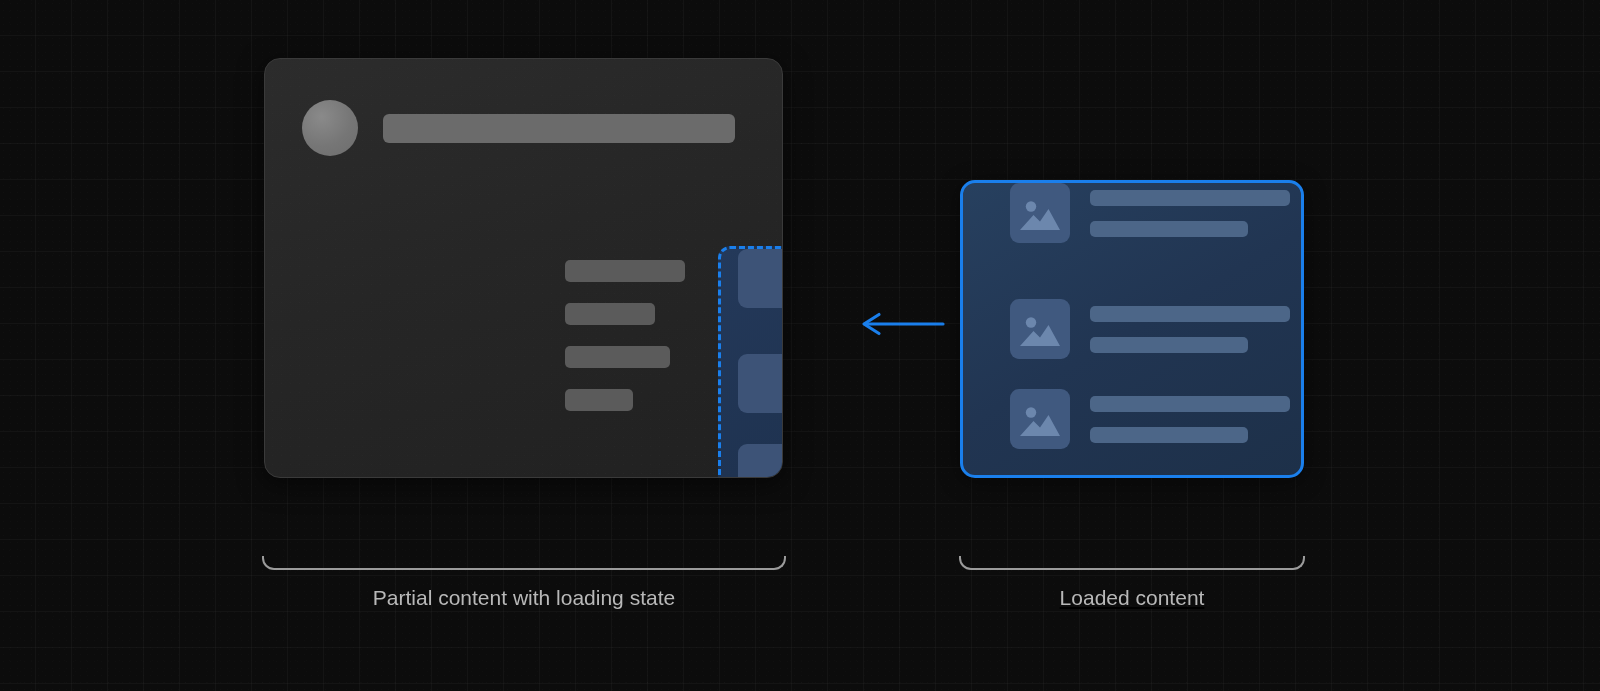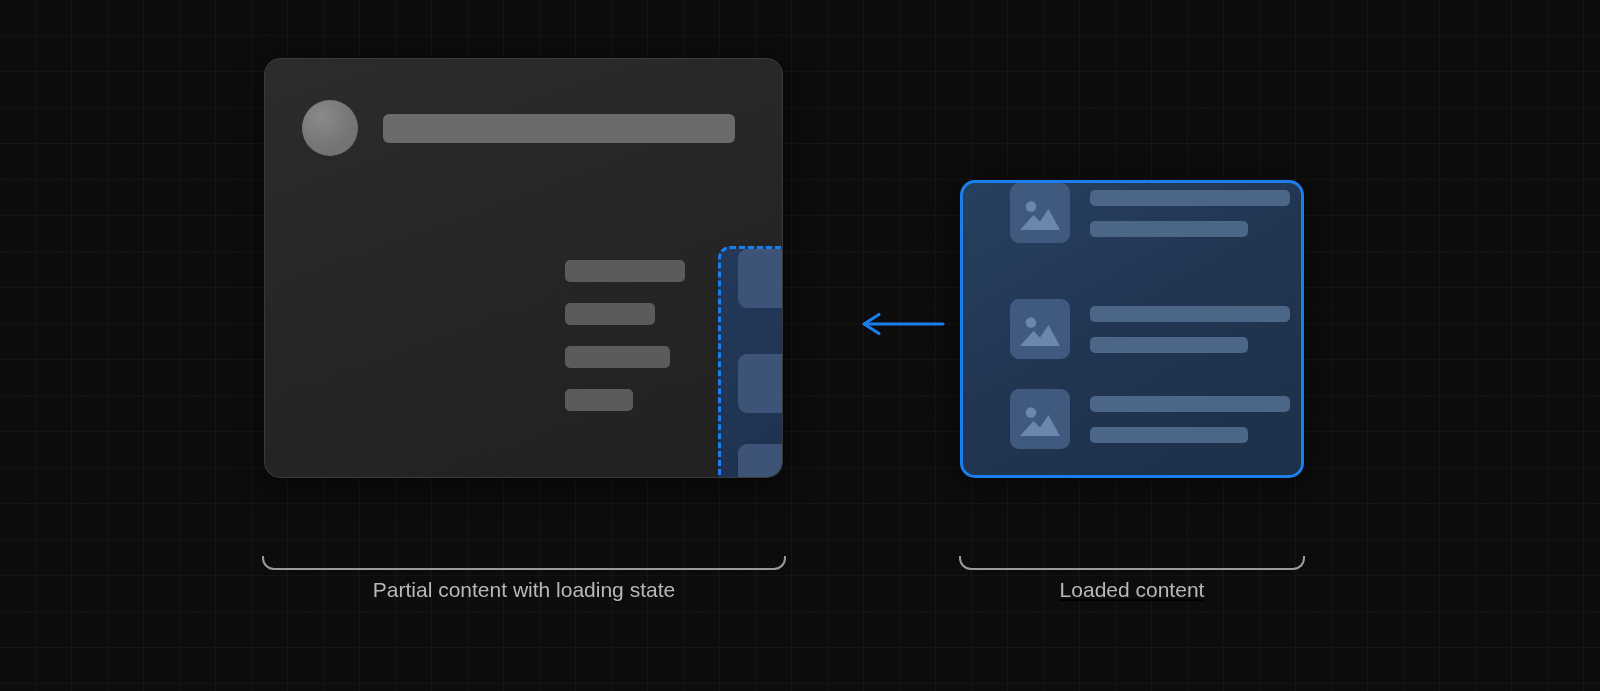--- a/index.html
+++ b/index.html
@@ -191,7 +191,7 @@
     text-align: center;
     color: #b8b8b8;
     font-size: 21px;
-    margin-top: 8px;
+    margin-top: 16px;
     font-family: "Liberation Sans", sans-serif;
     white-space: nowrap;
   }

